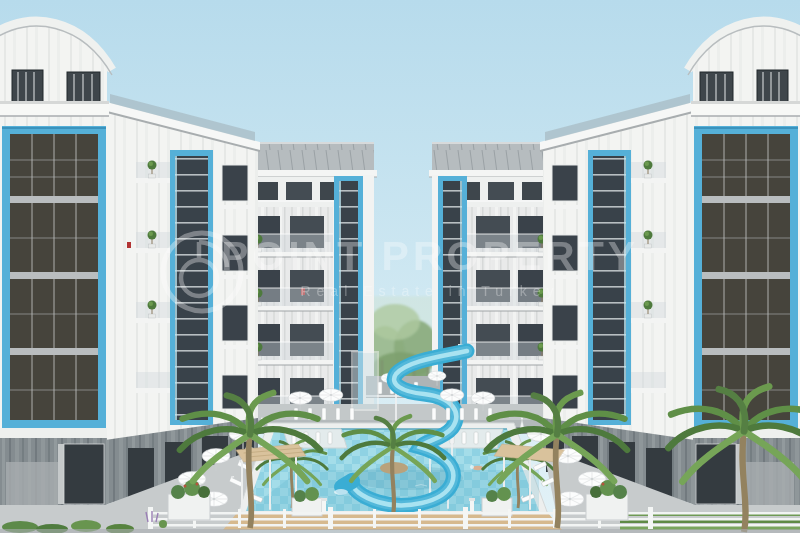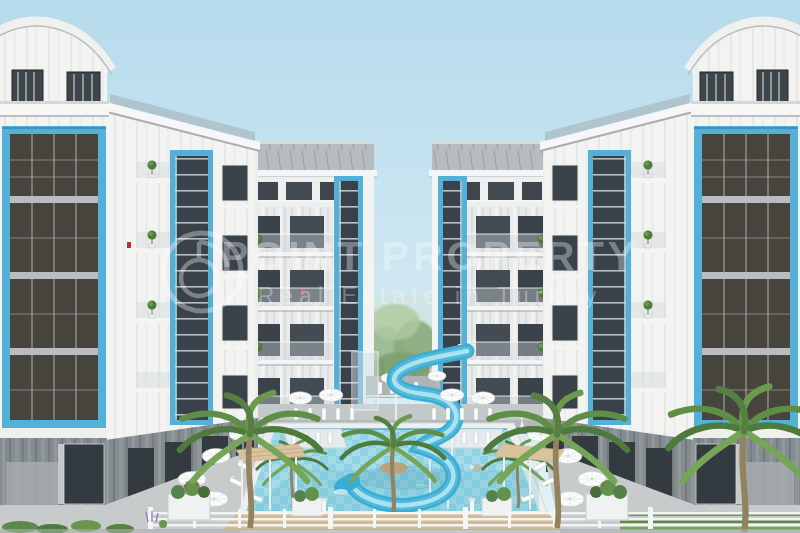--- a/index.html
+++ b/index.html
@@ -21,7 +21,7 @@
             font-weight:700;font-size:41px;line-height:1.1;letter-spacing:4px;
             color:var(--wm,#ffffff);opacity:.33;white-space:nowrap;}
   .wm-tagline{position:absolute;left:205px;top:283px;width:450px;text-align:center;
-            font-weight:400;font-size:23px;letter-spacing:6px;
+            font-weight:400;font-size:14px;letter-spacing:6px;
             color:var(--wm,#ffffff);opacity:.30;white-space:nowrap;}
 </style>
 </head>

